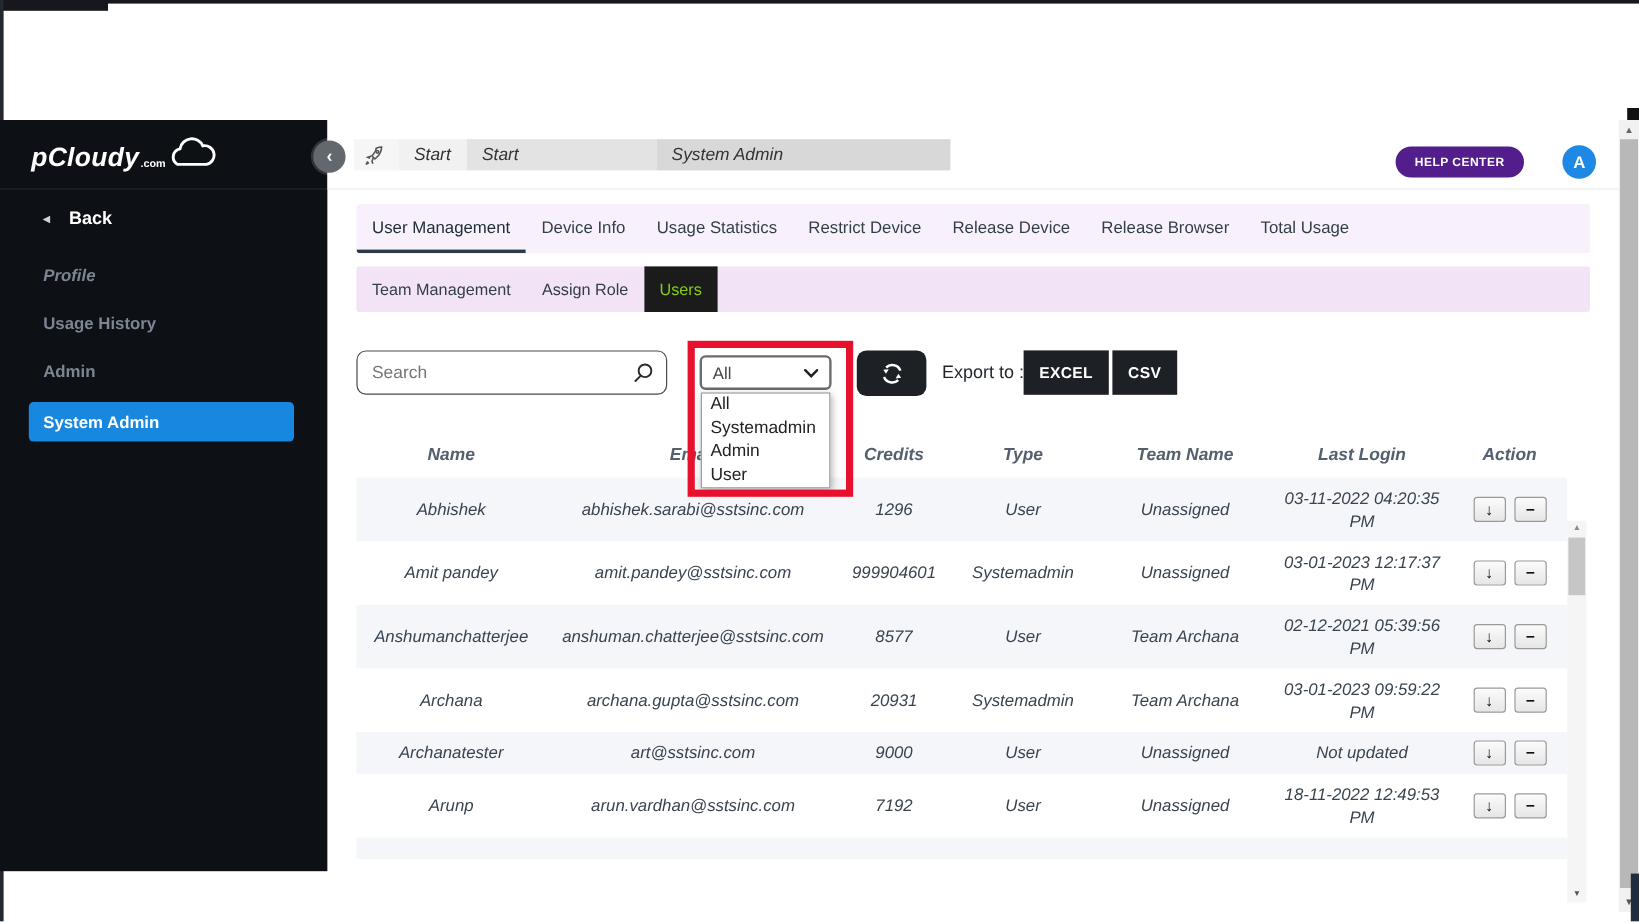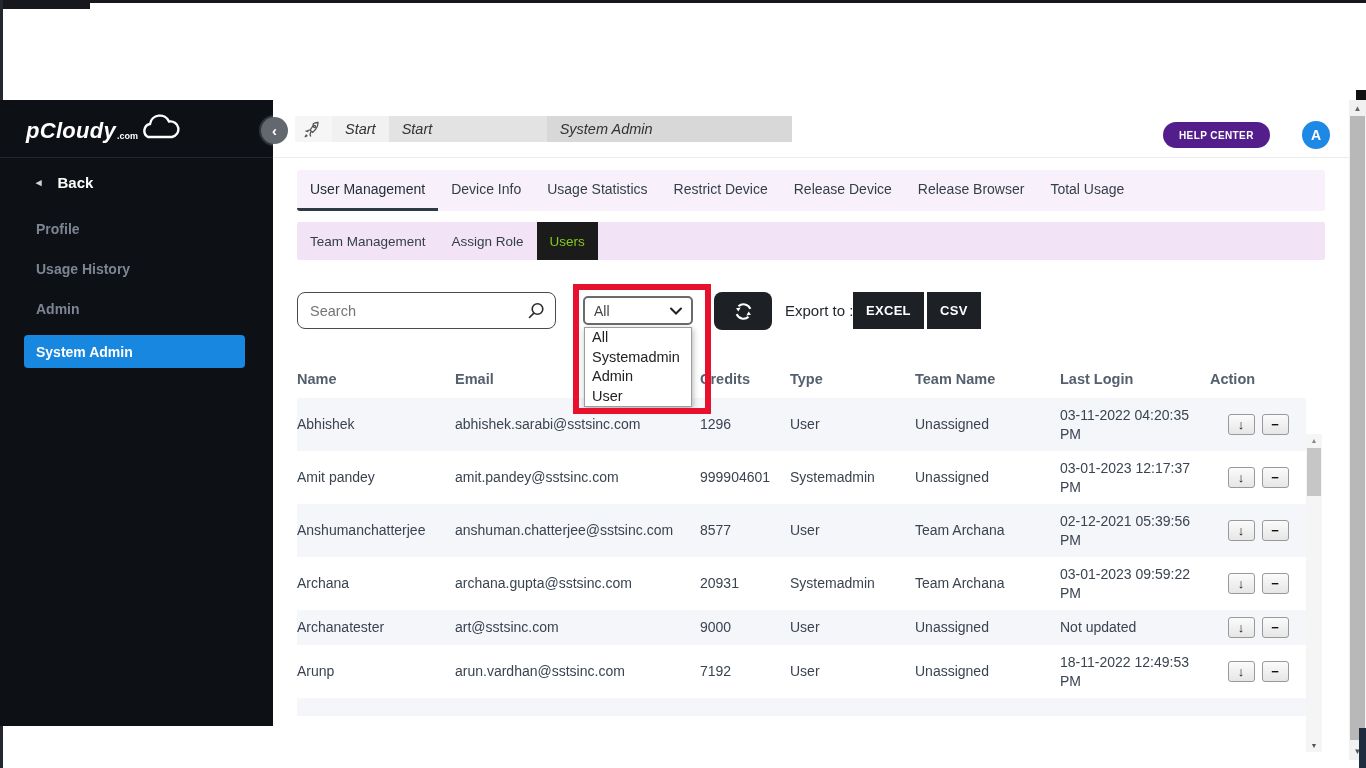--- a/index.html
+++ b/index.html
@@ -26,7 +26,7 @@
   .back-row{position:absolute;left:36px;top:74px;display:flex;align-items:center;color:#fff;font-weight:bold;font-size:15px;cursor:pointer;}
   .back-arrow{font-size:11px;margin-right:16px;color:#cfd4da;}
   .side-item{position:absolute;left:36px;color:#7d8594;font-weight:bold;font-size:14px;cursor:pointer;}
-  .si-0{top:121px;} .si-1{top:161px;} .si-2{top:201px;}
+  .si-0{top:121px;font-style:italic;} .si-1{top:161px;} .si-2{top:201px;}
   .side-item.active{left:24px;top:235px;width:221px;height:33px;background:#1787e0;color:#fff;border-radius:4px;display:flex;align-items:center;padding-left:12px;}
   .collapse-btn{position:absolute;left:261px;top:117px;width:27px;height:27px;border-radius:50%;background:#63686f;color:#fff;display:flex;align-items:center;justify-content:center;font-size:15px;font-weight:bold;z-index:20;cursor:pointer;box-shadow:0 0 0 2px rgba(255,255,255,.15);}
 

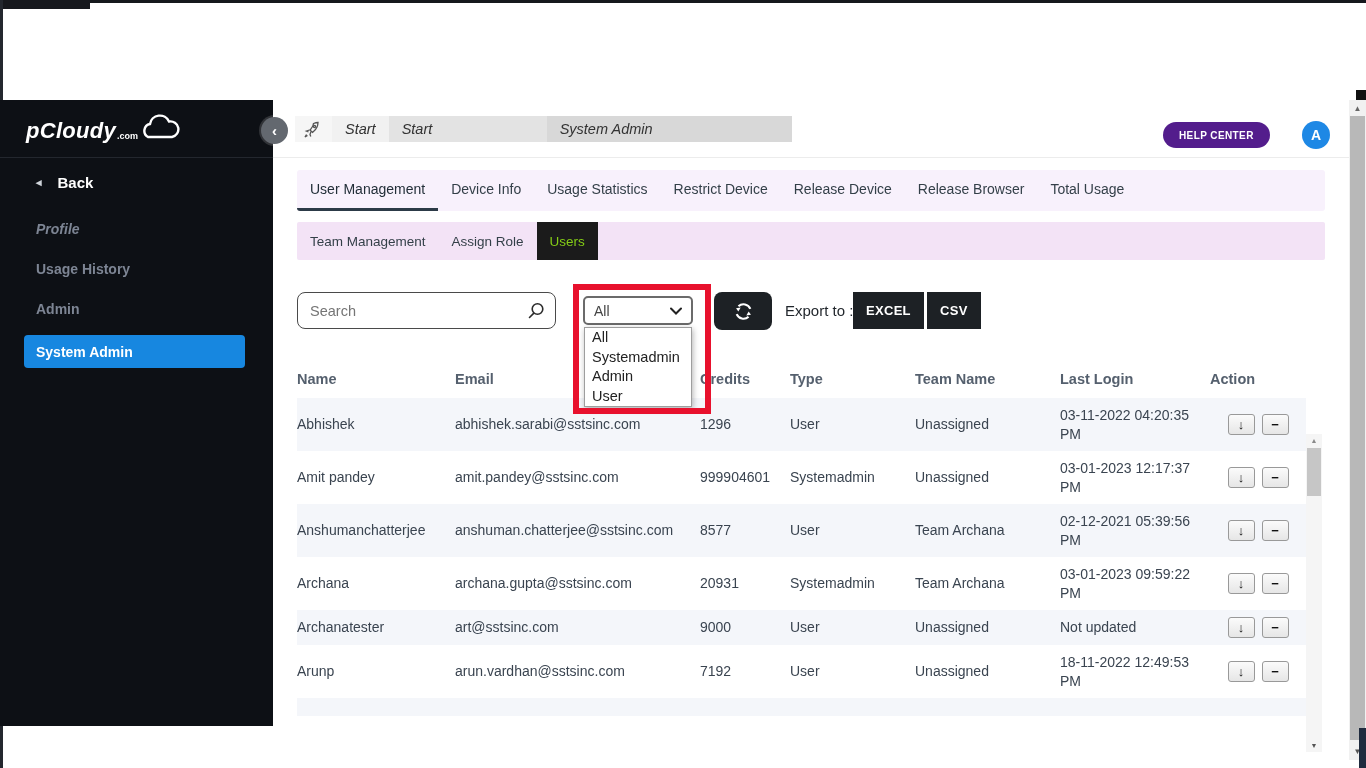--- a/index.html
+++ b/index.html
@@ -67,7 +67,7 @@
   
   .table-wrap{position:absolute;left:24px;top:262px;width:1025px;}
   .thead{display:flex;width:1009px;height:36px;align-items:center;font-weight:bold;color:#55606e;font-size:14.5px;}
-  .td{text-align:left;line-height:1.35;}
+  .td{text-align:center;line-height:1.35;font-style:italic;}
   .c1{width:158px;} .c2{width:245px;} .c3{width:90px;} .c4{width:125px;} .c5{width:145px;} .c6{width:150px;} .c7{width:96px;}
   .tbody{position:relative;width:1025px;}
   .trow{display:flex;width:1009px;align-items:center;font-size:14px;color:#3a4450;}

